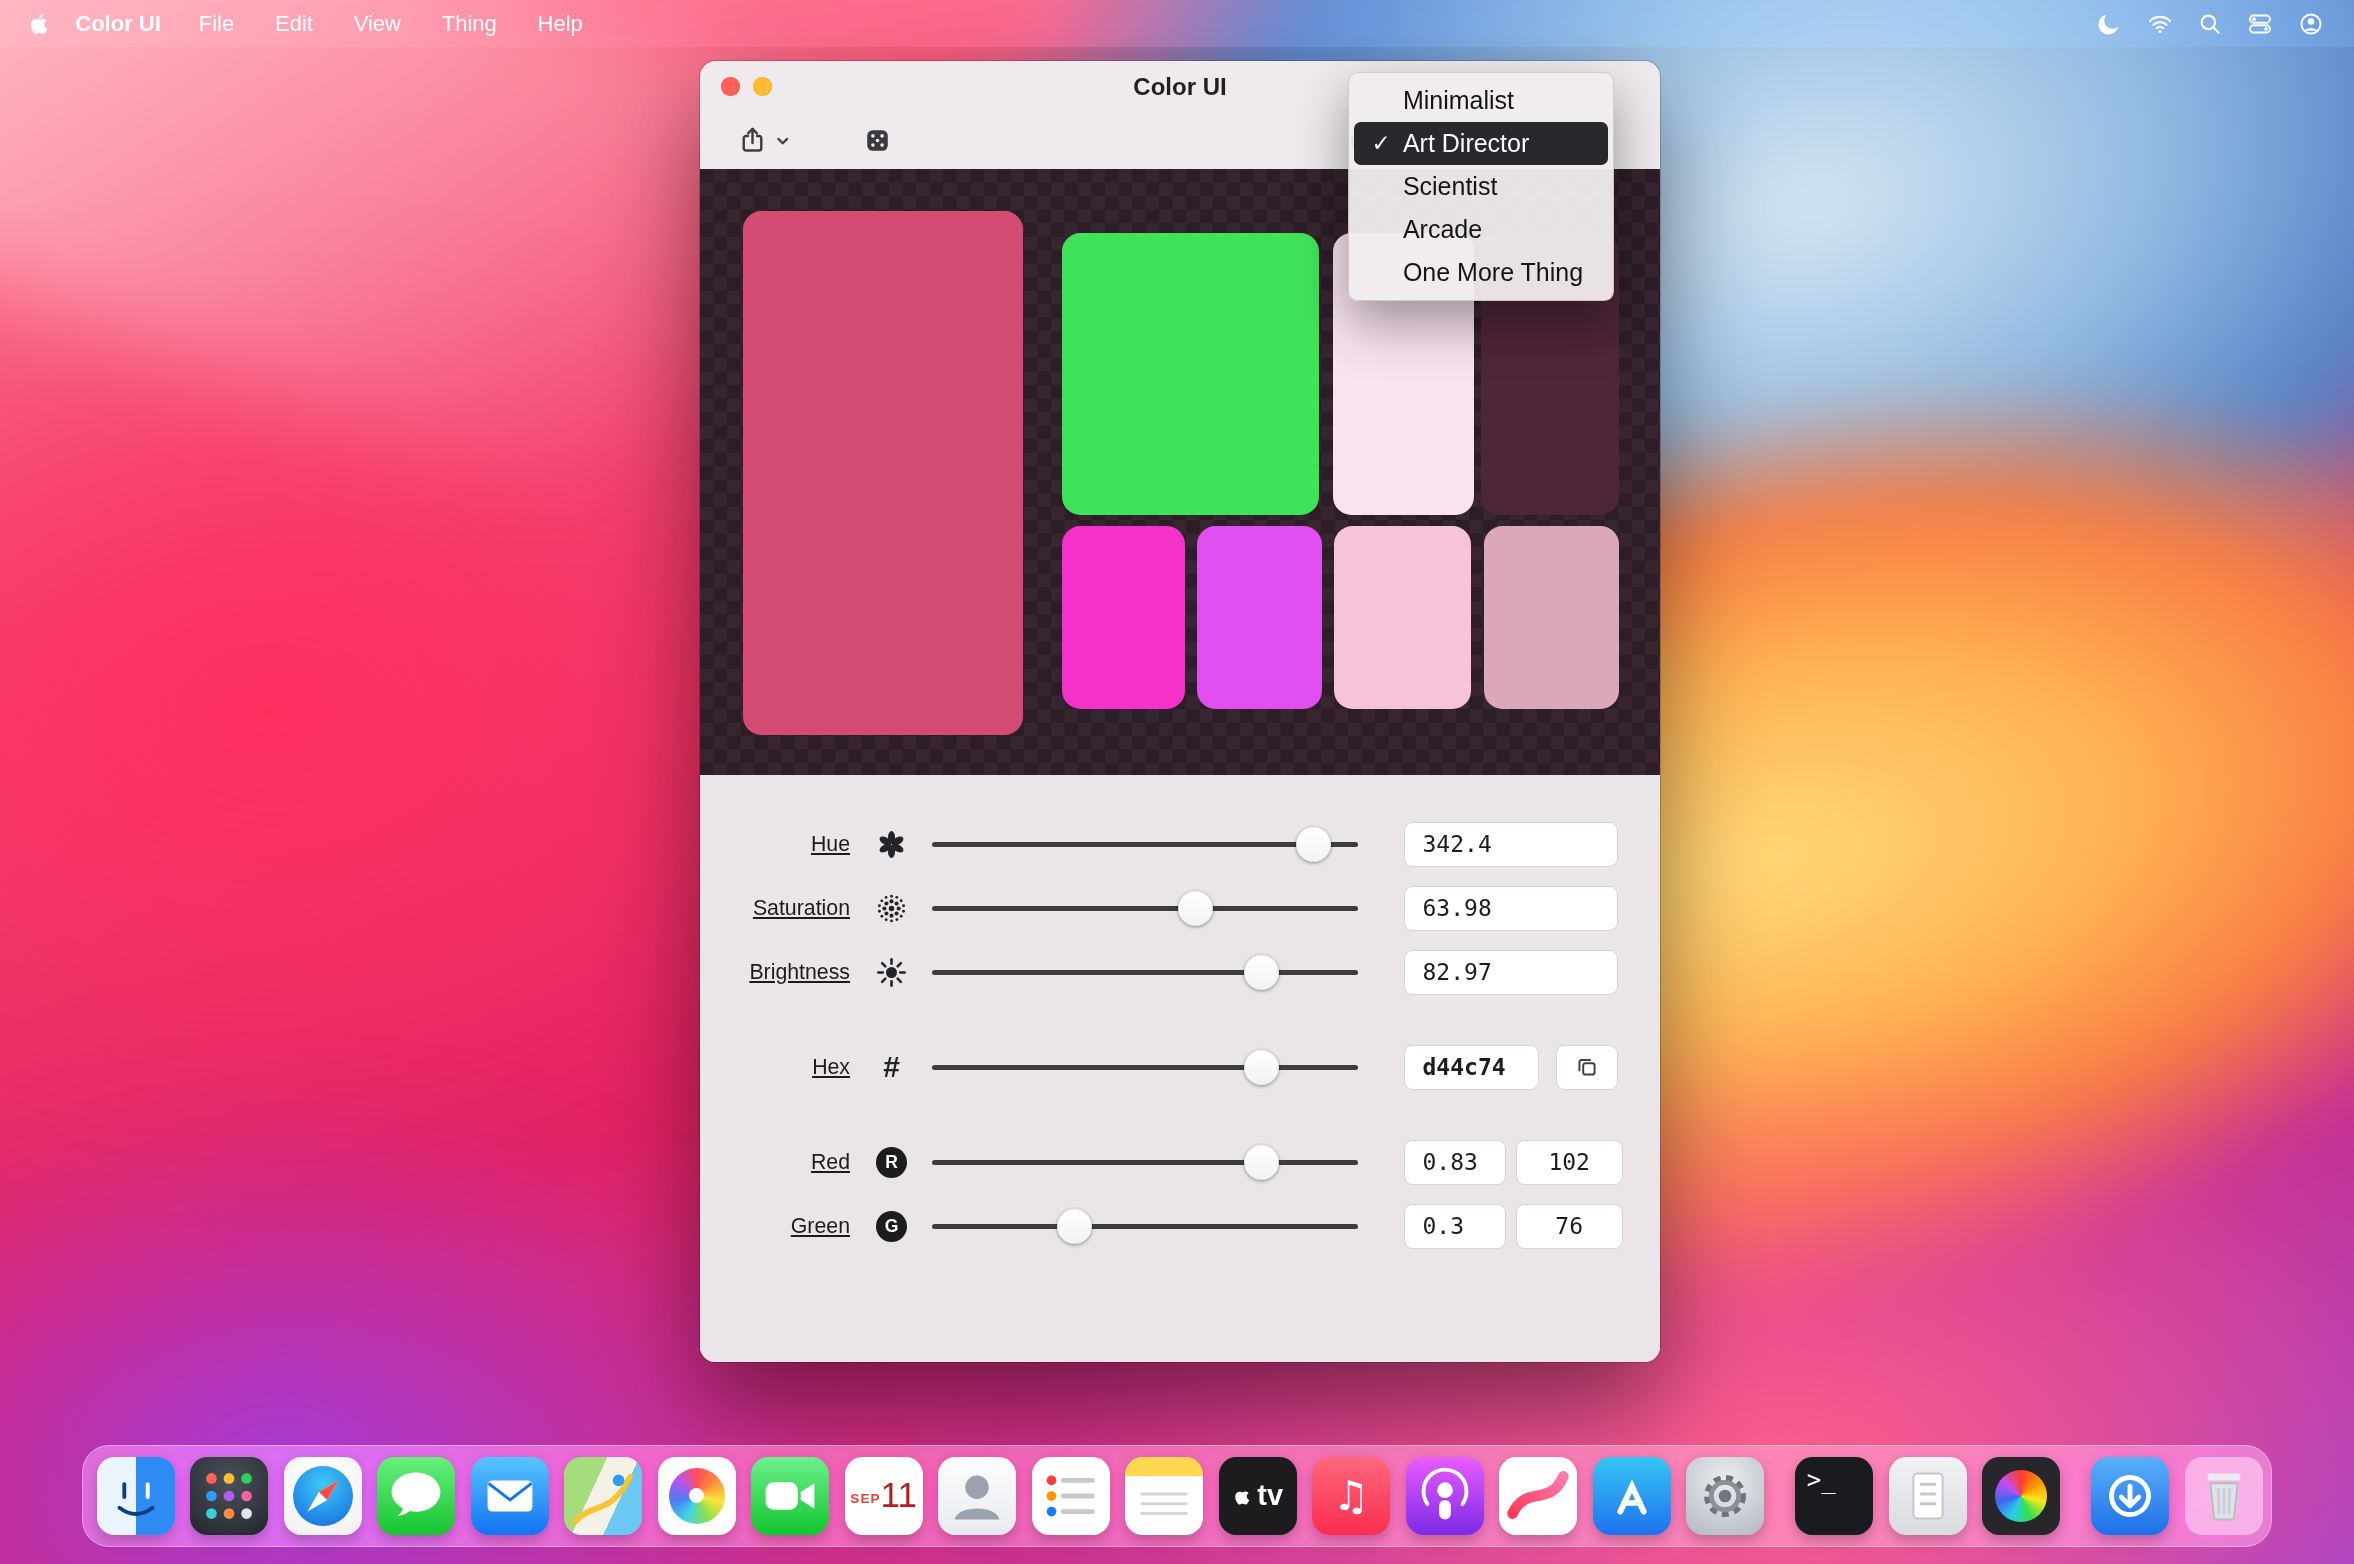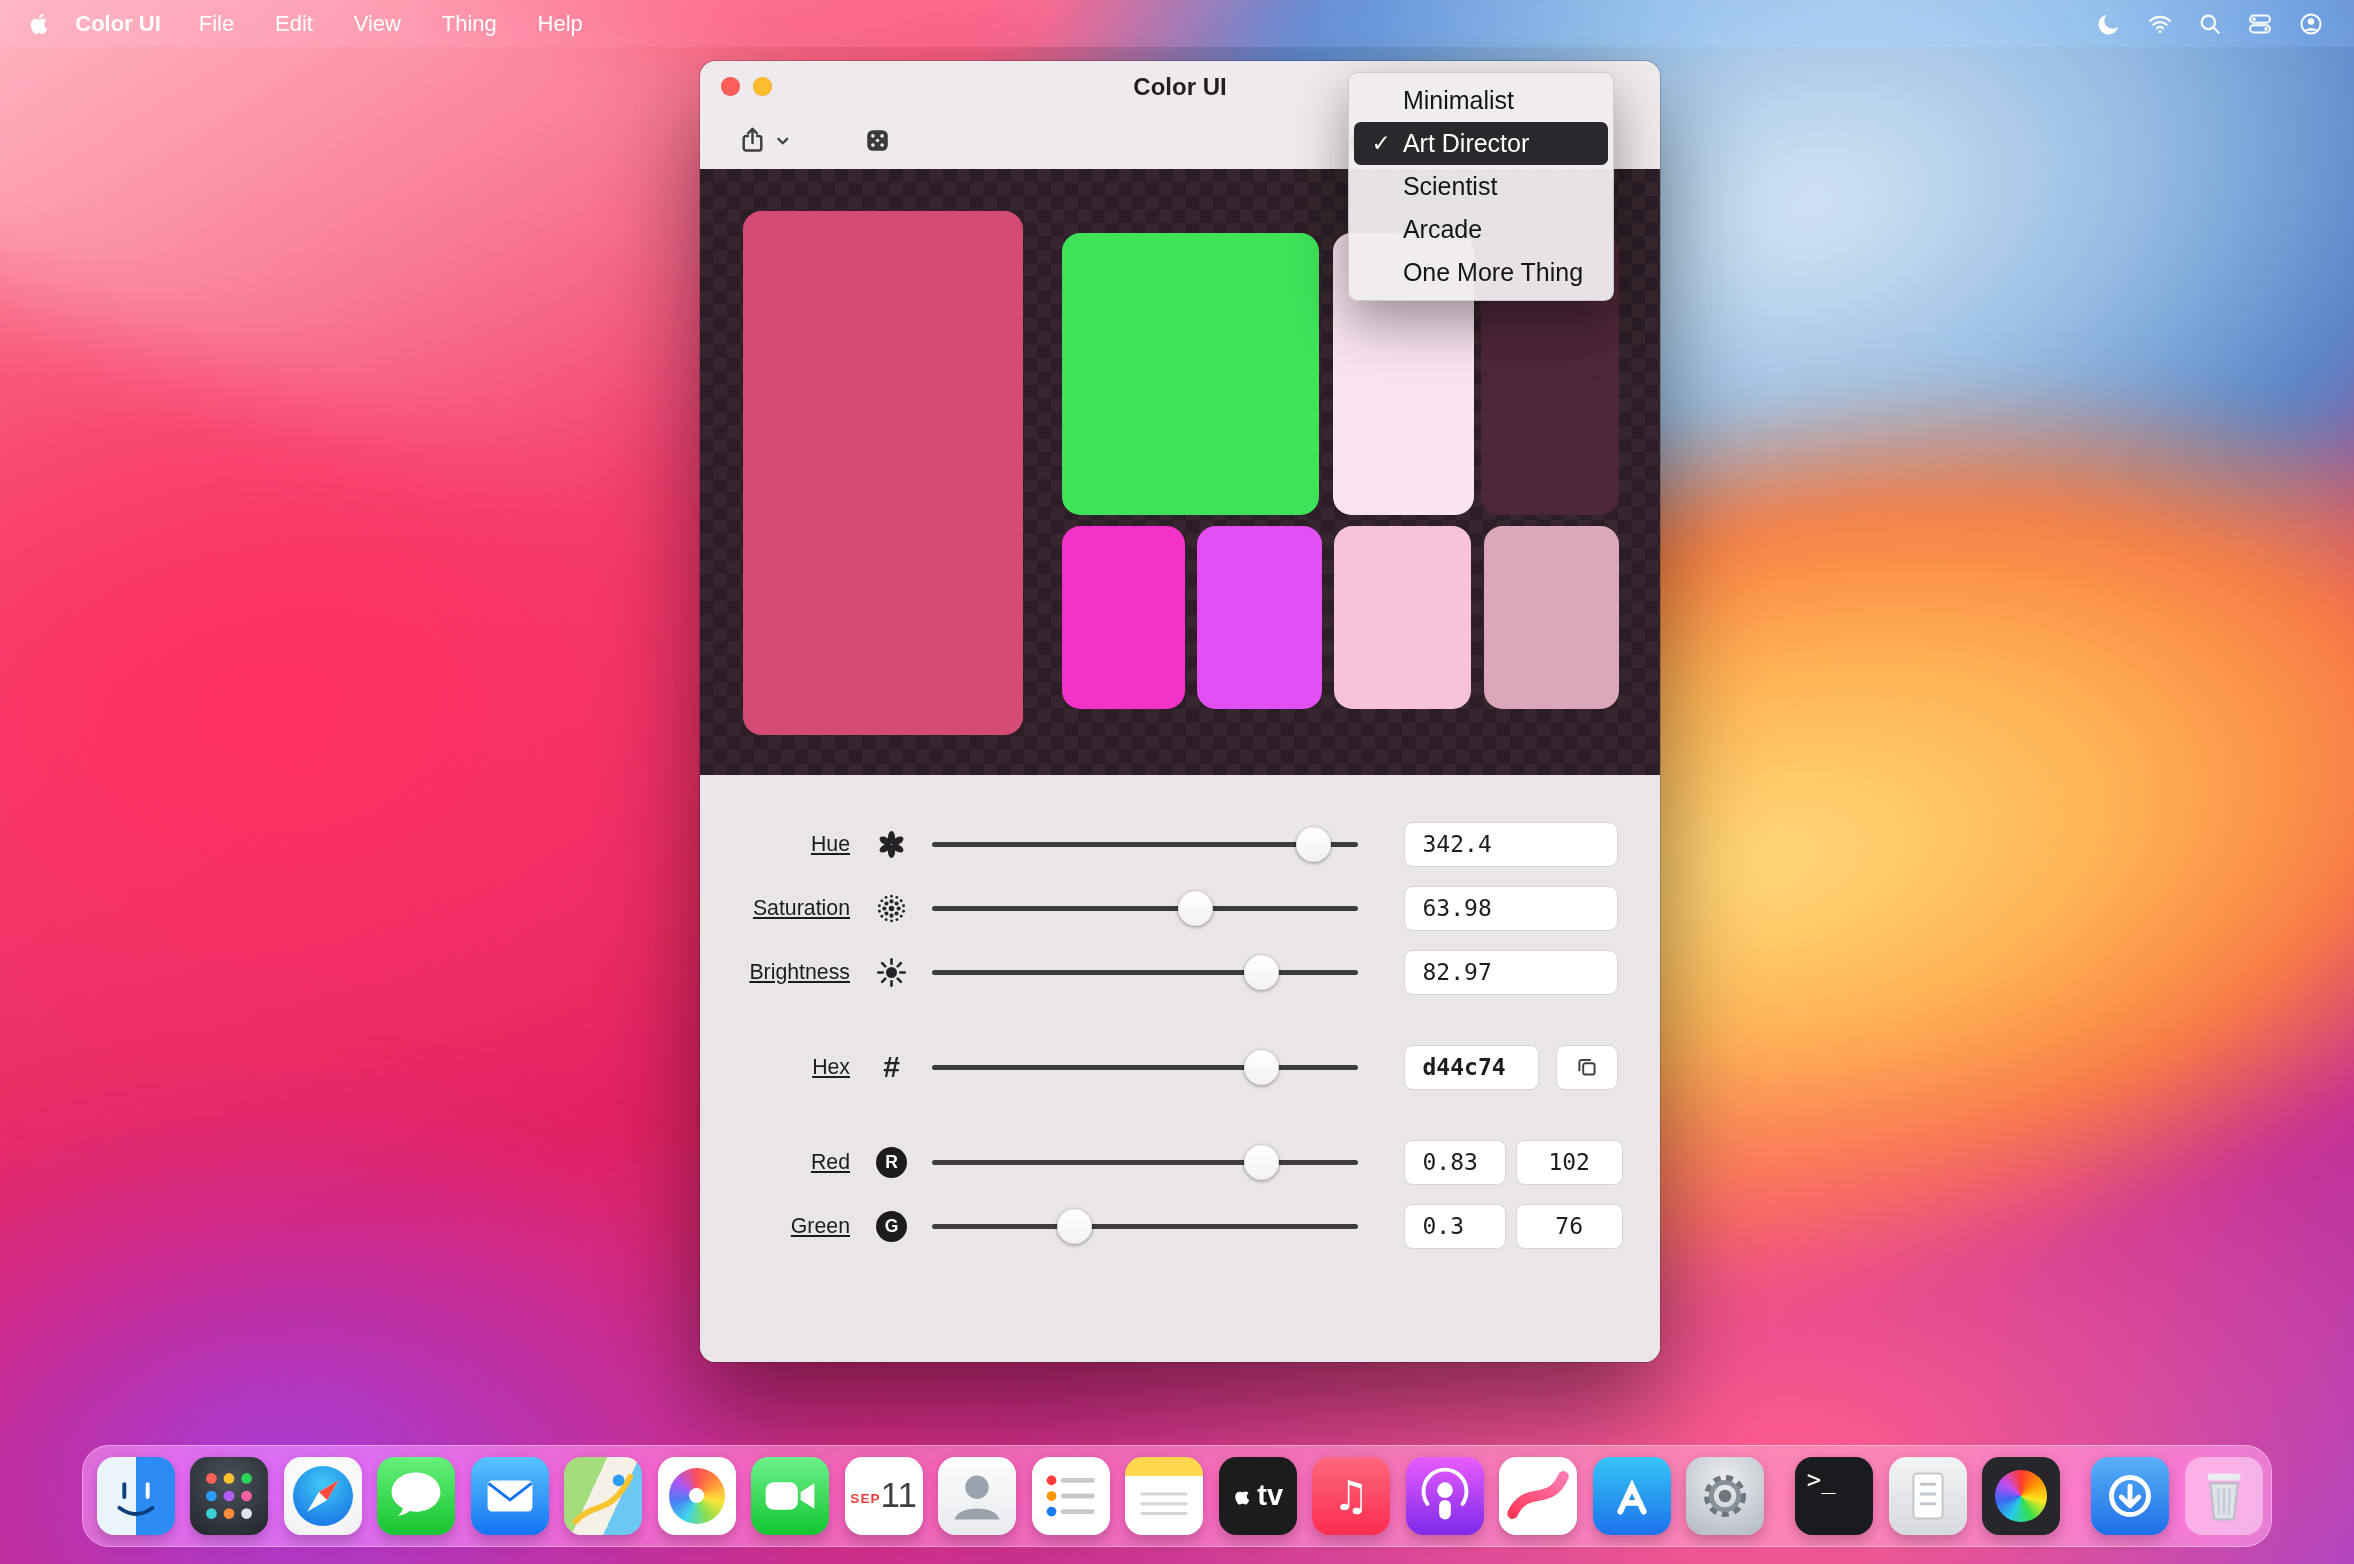--- a/index.html
+++ b/index.html
@@ -133,7 +133,7 @@
   .di-facetime { background:linear-gradient(180deg,#6cf08b,#12c52f); }
   .di-calendar { background:#fff; }
   .cal-month { font-size:13.6px; font-weight:700; letter-spacing:1px; color:#e8413c; margin-top:5.8px; }
-  .cal-day { font-size:35px; font-weight:300; color:#404040; line-height:1.05; }
+  .cal-day { font-size:35px; font-weight:300; color:#b91c1c; line-height:1.05; }
   .di-contacts { background:linear-gradient(180deg,#fdfdfe,#e8eaee); }
   .di-reminders { background:#fff; }
   .di-notes { background:linear-gradient(180deg,#ffd84f 0 25%,#ffffff 25%); }

